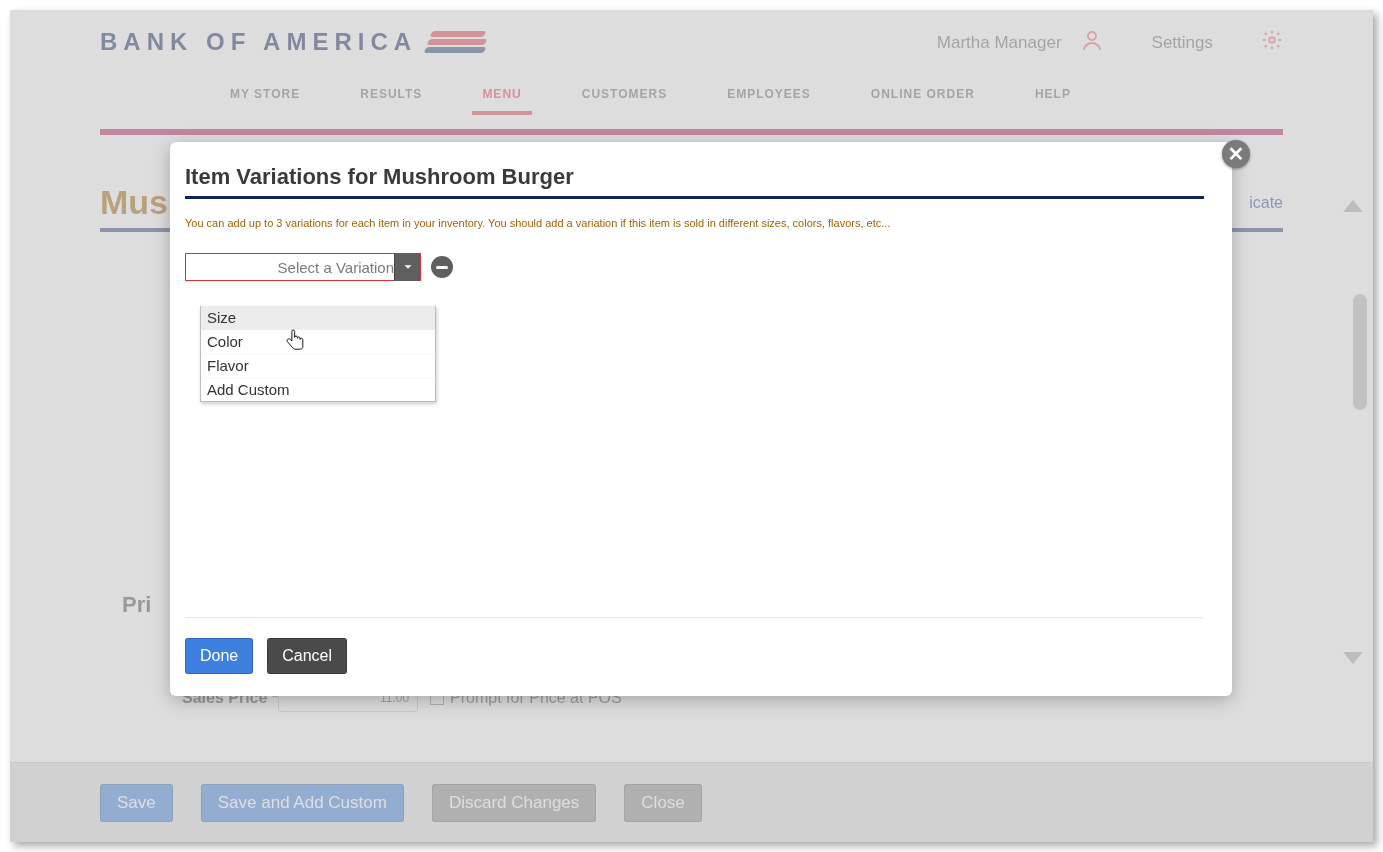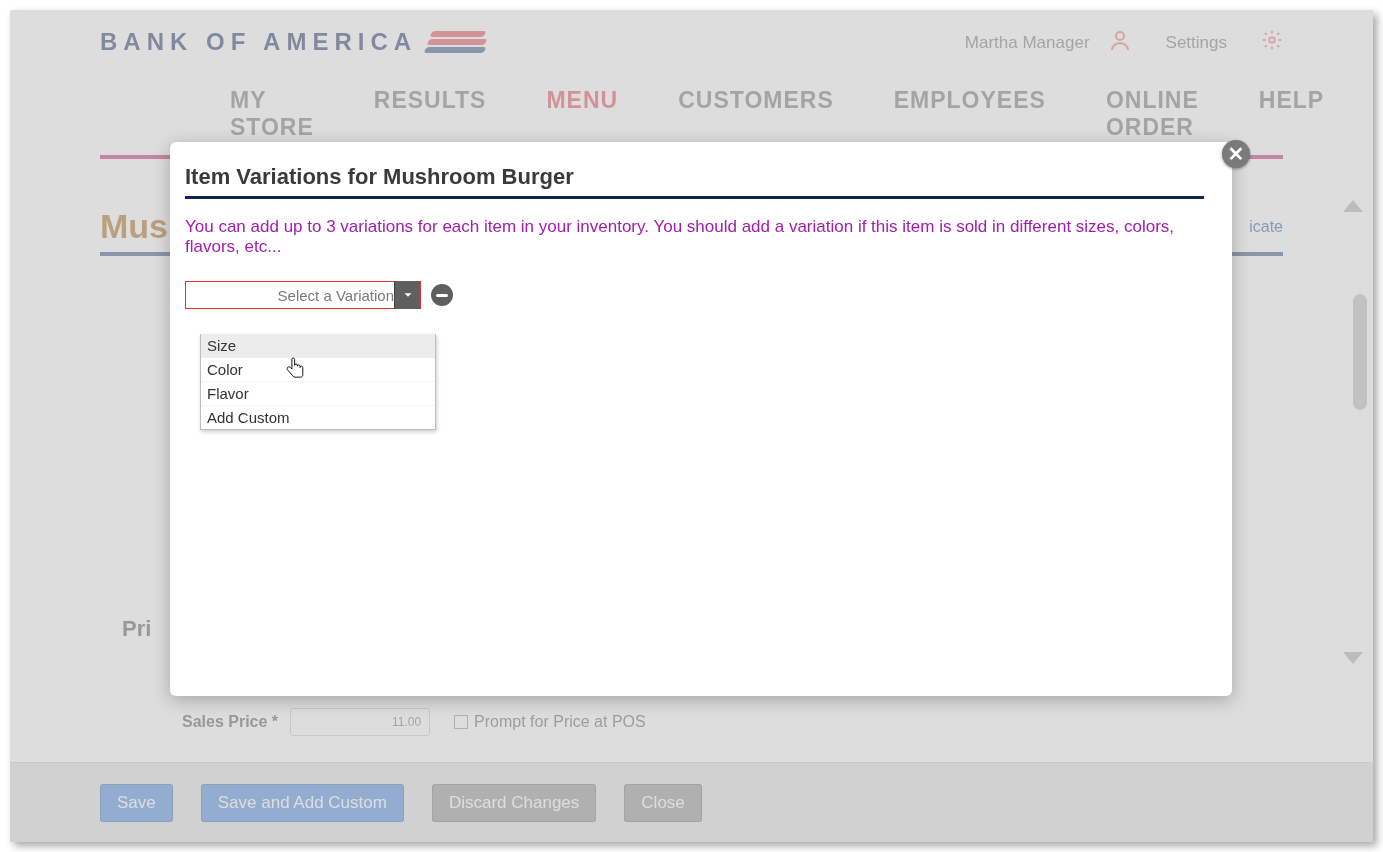--- a/index.html
+++ b/index.html
@@ -44,7 +44,7 @@
   .brand-flag span:nth-child(1){ background:#e23b4b; width:54px; margin-left:6px;}
   .brand-flag span:nth-child(2){ background:#e23b4b; width:58px; margin-left:3px;}
   .brand-flag span:nth-child(3){ background:#2a3f71; width:60px;}
-  .top-right { display:flex; align-items:center; gap: 34px; color:#6a6a6a; font-size:17px;}
+  .top-right { display:flex; align-items:center; gap: 48px; color:#6a6a6a; font-size:17px;}
   .top-right .user-area { display:flex; align-items:center; gap:18px;}
   .person-icon, .gear-icon-top { color:#ea6a7a; }
 

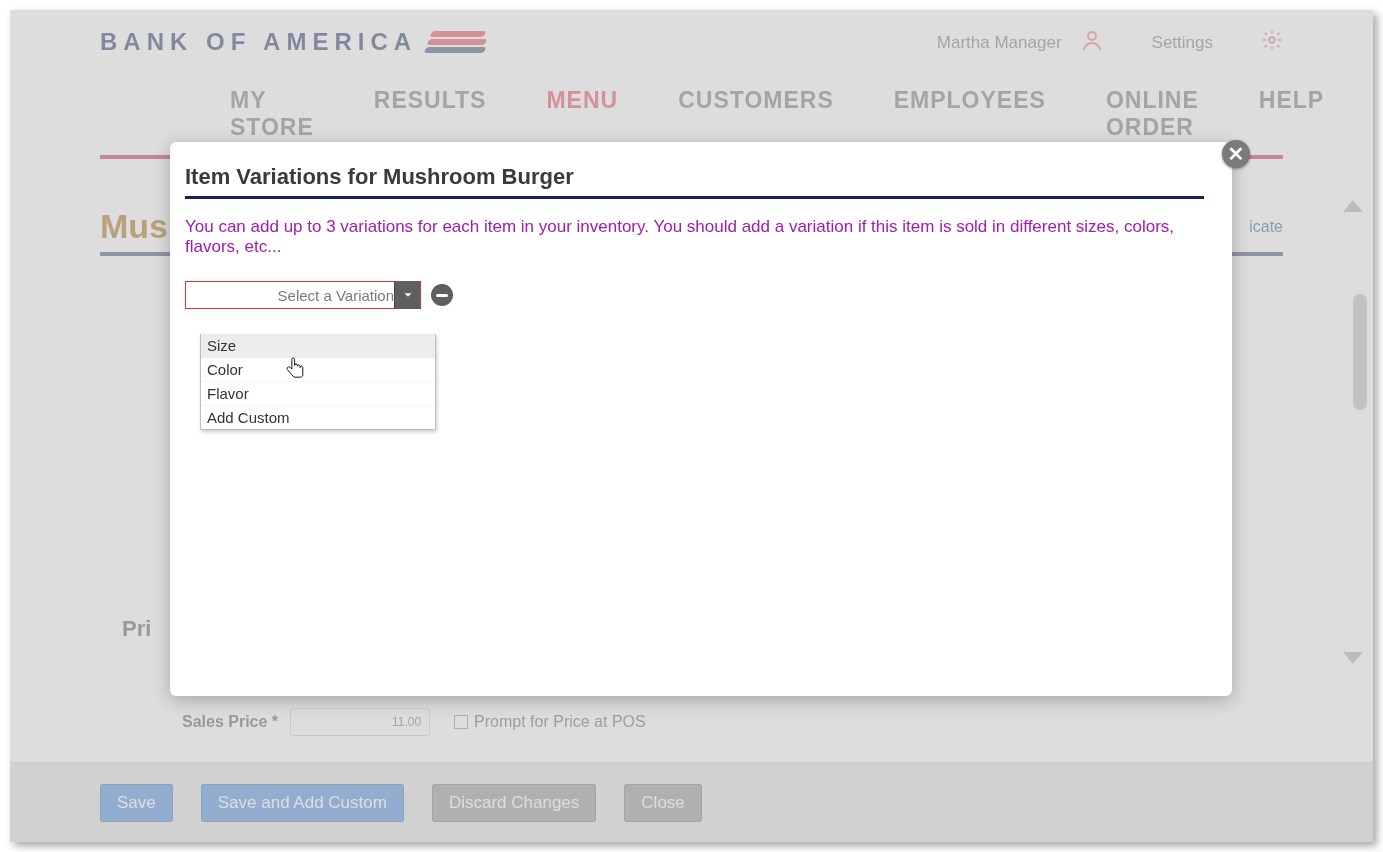--- a/index.html
+++ b/index.html
@@ -51,11 +51,11 @@
   
   .mainnav {
     margin: 30px 90px 0 90px;
-    border-bottom: 4px solid #be185d;
+    border-bottom: 6px solid #be185d;
     display:flex;
     gap: 40px;
-    padding: 0 20px 4px 120px;
-    font-size: 23px;
+    padding: 0 20px 16px 120px;
+    font-size: 12px;
     font-weight: 700;
     color:#6b6b6b;
     letter-spacing: 1px;

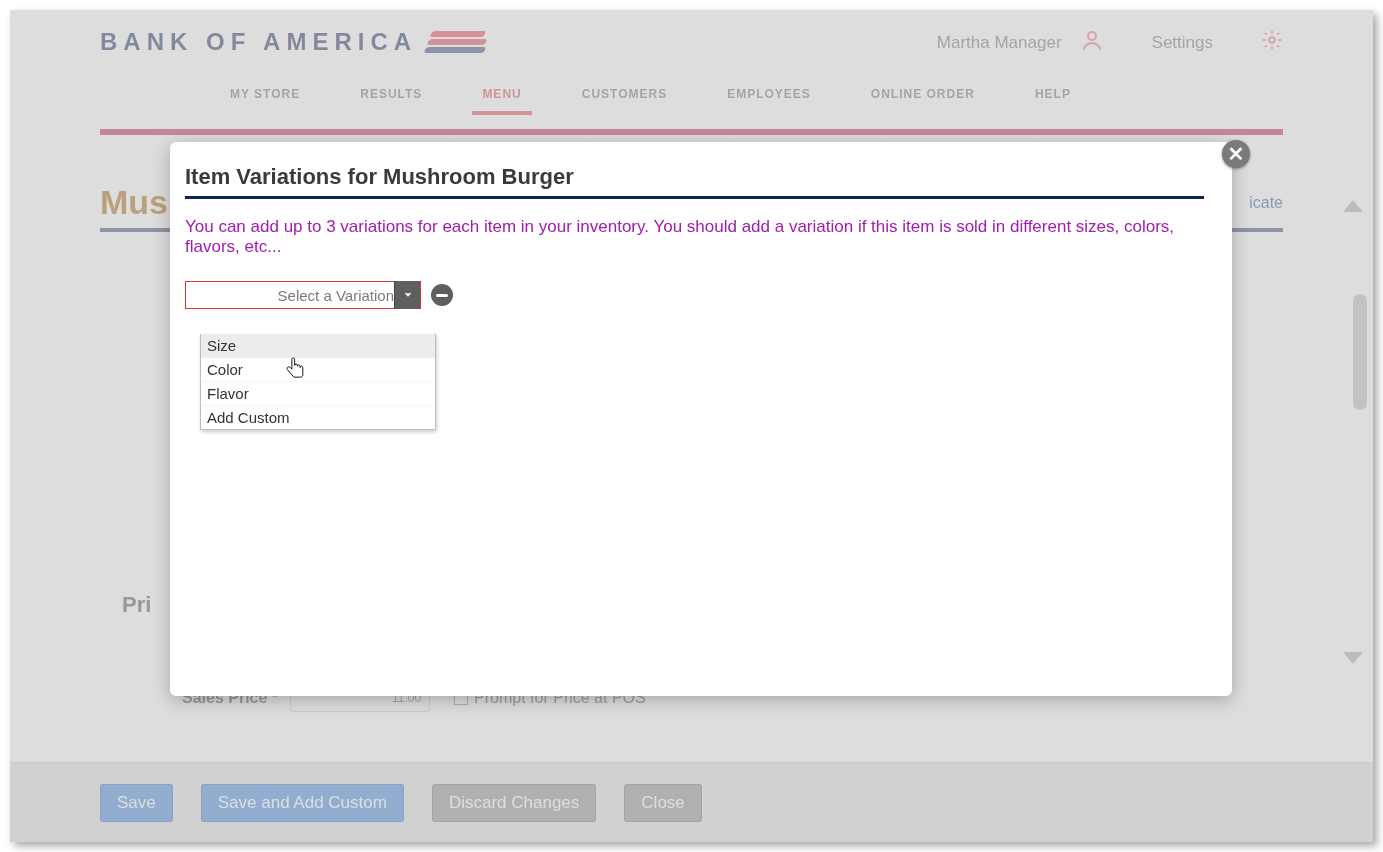--- a/index.html
+++ b/index.html
@@ -159,7 +159,7 @@
     font-size:22px; font-weight:700; color:#3a3a3a;
   }
   .modal-hr { border:none; border-top:3px solid #10245a; margin-top:6px; }
-  .modal-desc { margin-top:18px; font-size:17px; color:#a21caf; }
+  .modal-desc { margin-top:18px; font-size:11px; color:#a16207; }
 
   .variation-row { margin-top:24px; display:flex; align-items:center; gap:10px;}
   .select-wrap {

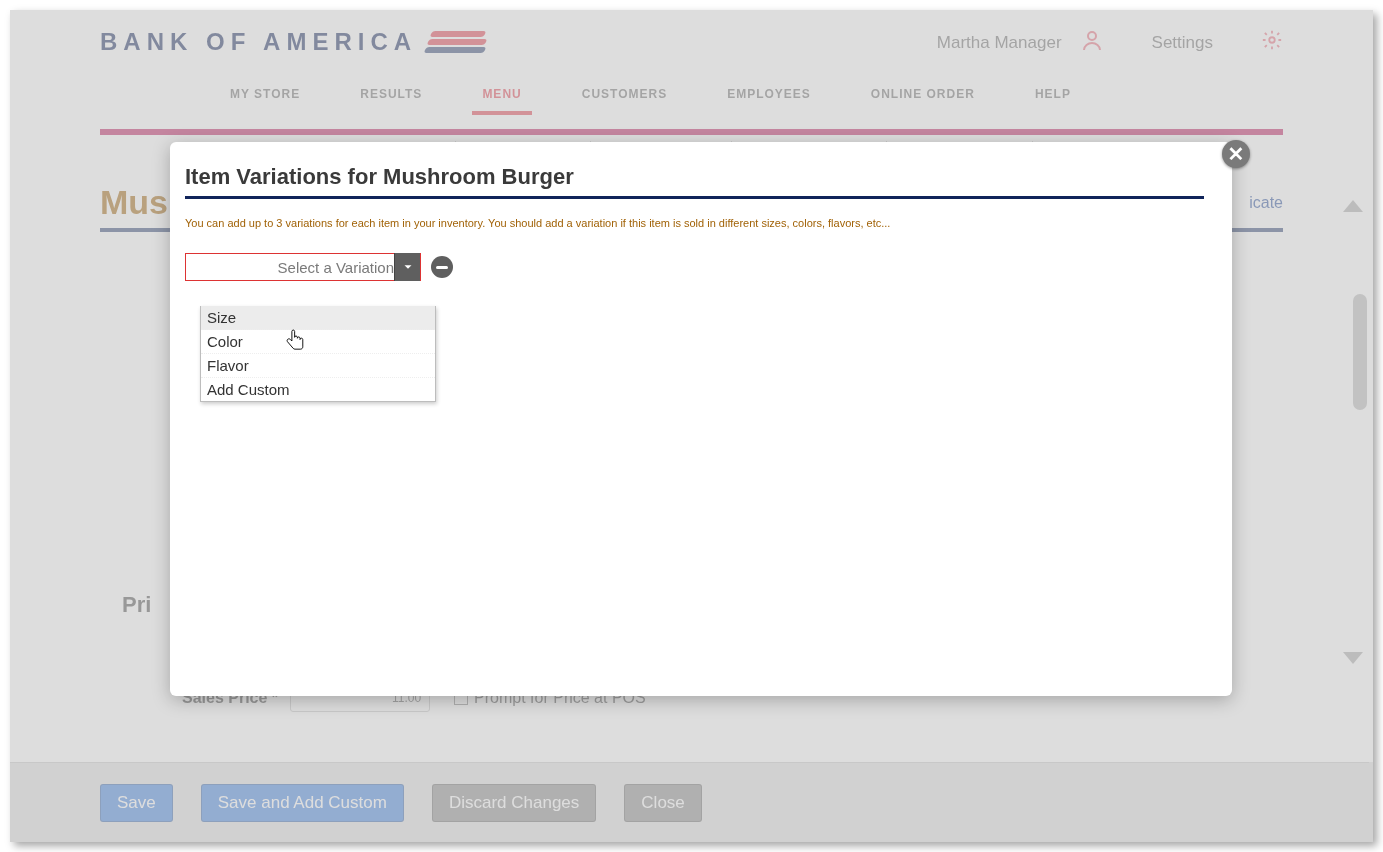--- a/index.html
+++ b/index.html
@@ -334,6 +334,10 @@
       </div>
     </div>
 
+    <div class="modal-footer">
+      <div class="mbtn done">Done</div>
+      <div class="mbtn cancel">Cancel</div>
+    </div>
   </div>
 
 </div>

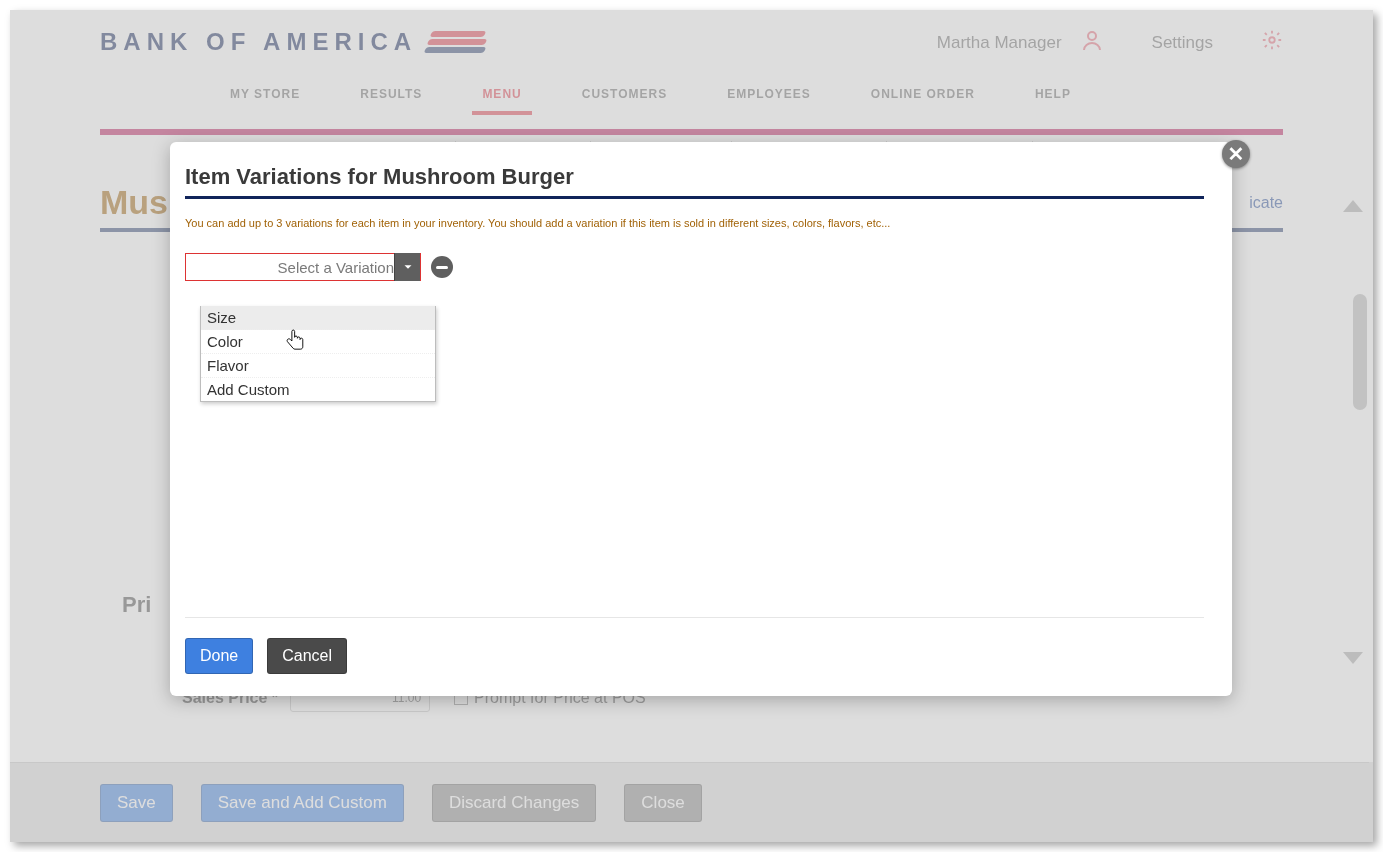--- a/index.html
+++ b/index.html
@@ -95,7 +95,7 @@
   .page-links span { cursor:pointer; }
 
   .pricing-heading { margin: 360px 0 12px 112px; font-size:22px; font-weight:700; color:#4a4a4a;}
-  .sales-row { display:flex; align-items:center; gap:12px; margin: 66px 0 0 172px;}
+  .sales-row { display:flex; align-items:center; margin: 66px 0 0 172px;}
   .sales-label { font-weight:700; color:#4a4a4a; font-size:16px;}
   .sales-input {
     width: 140px; height: 28px; border:1px solid #c7c7c7; border-radius:3px;

